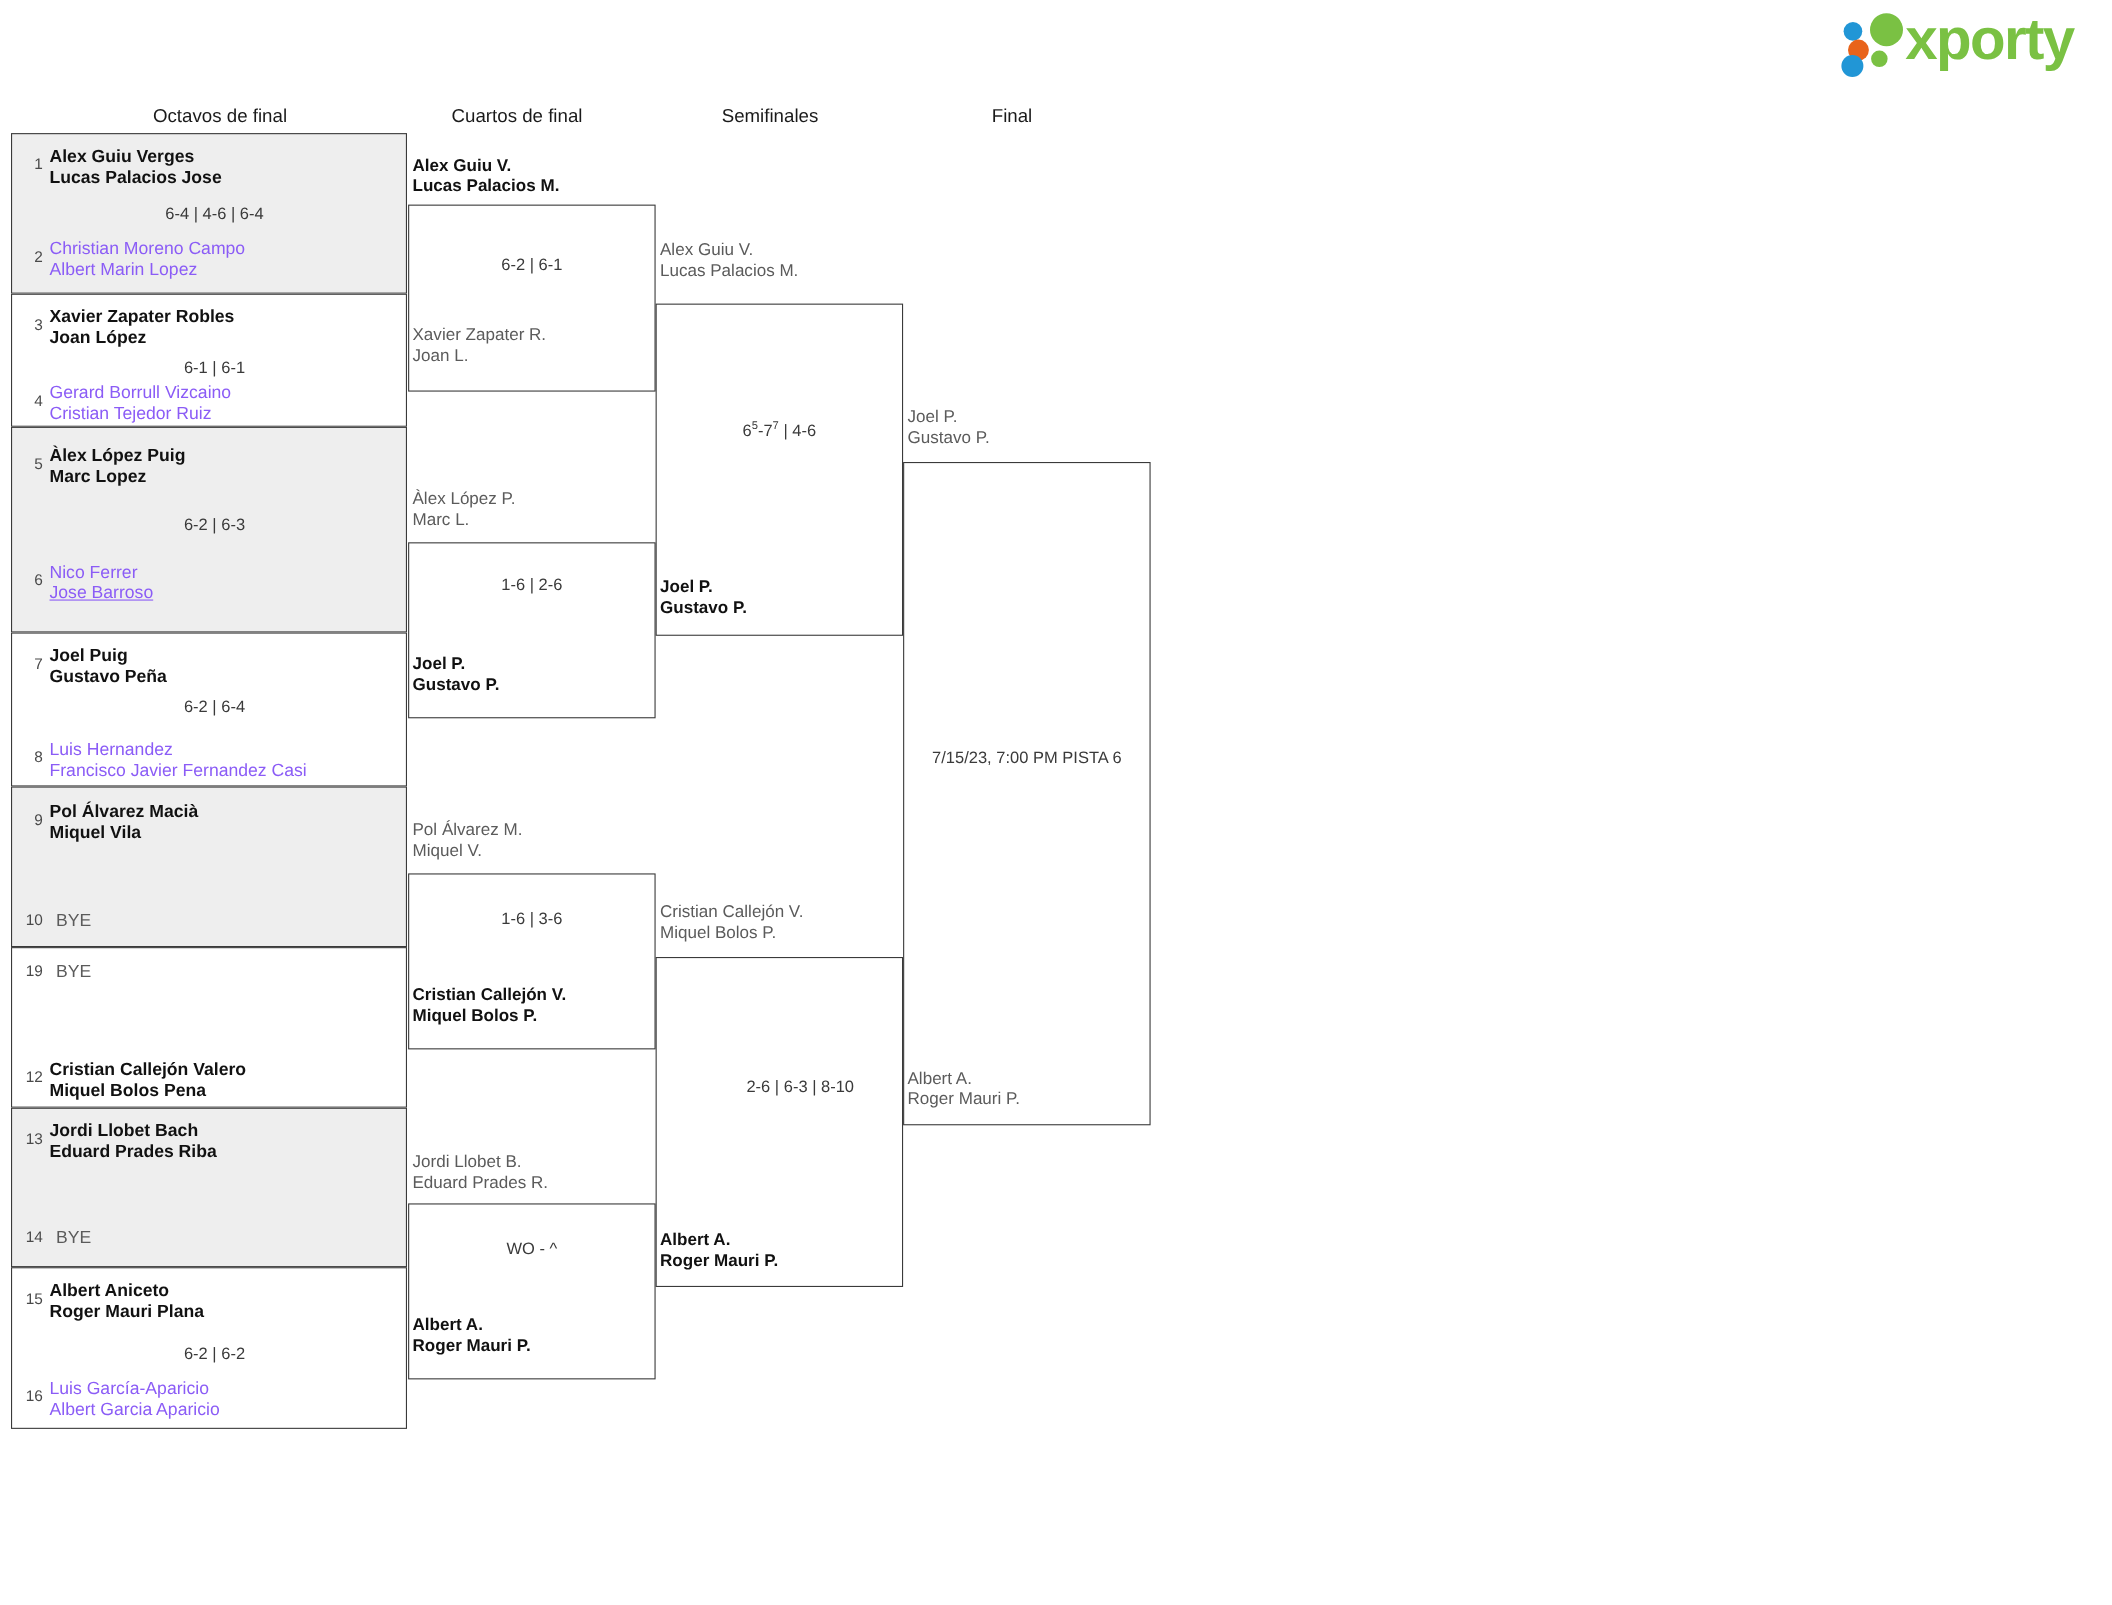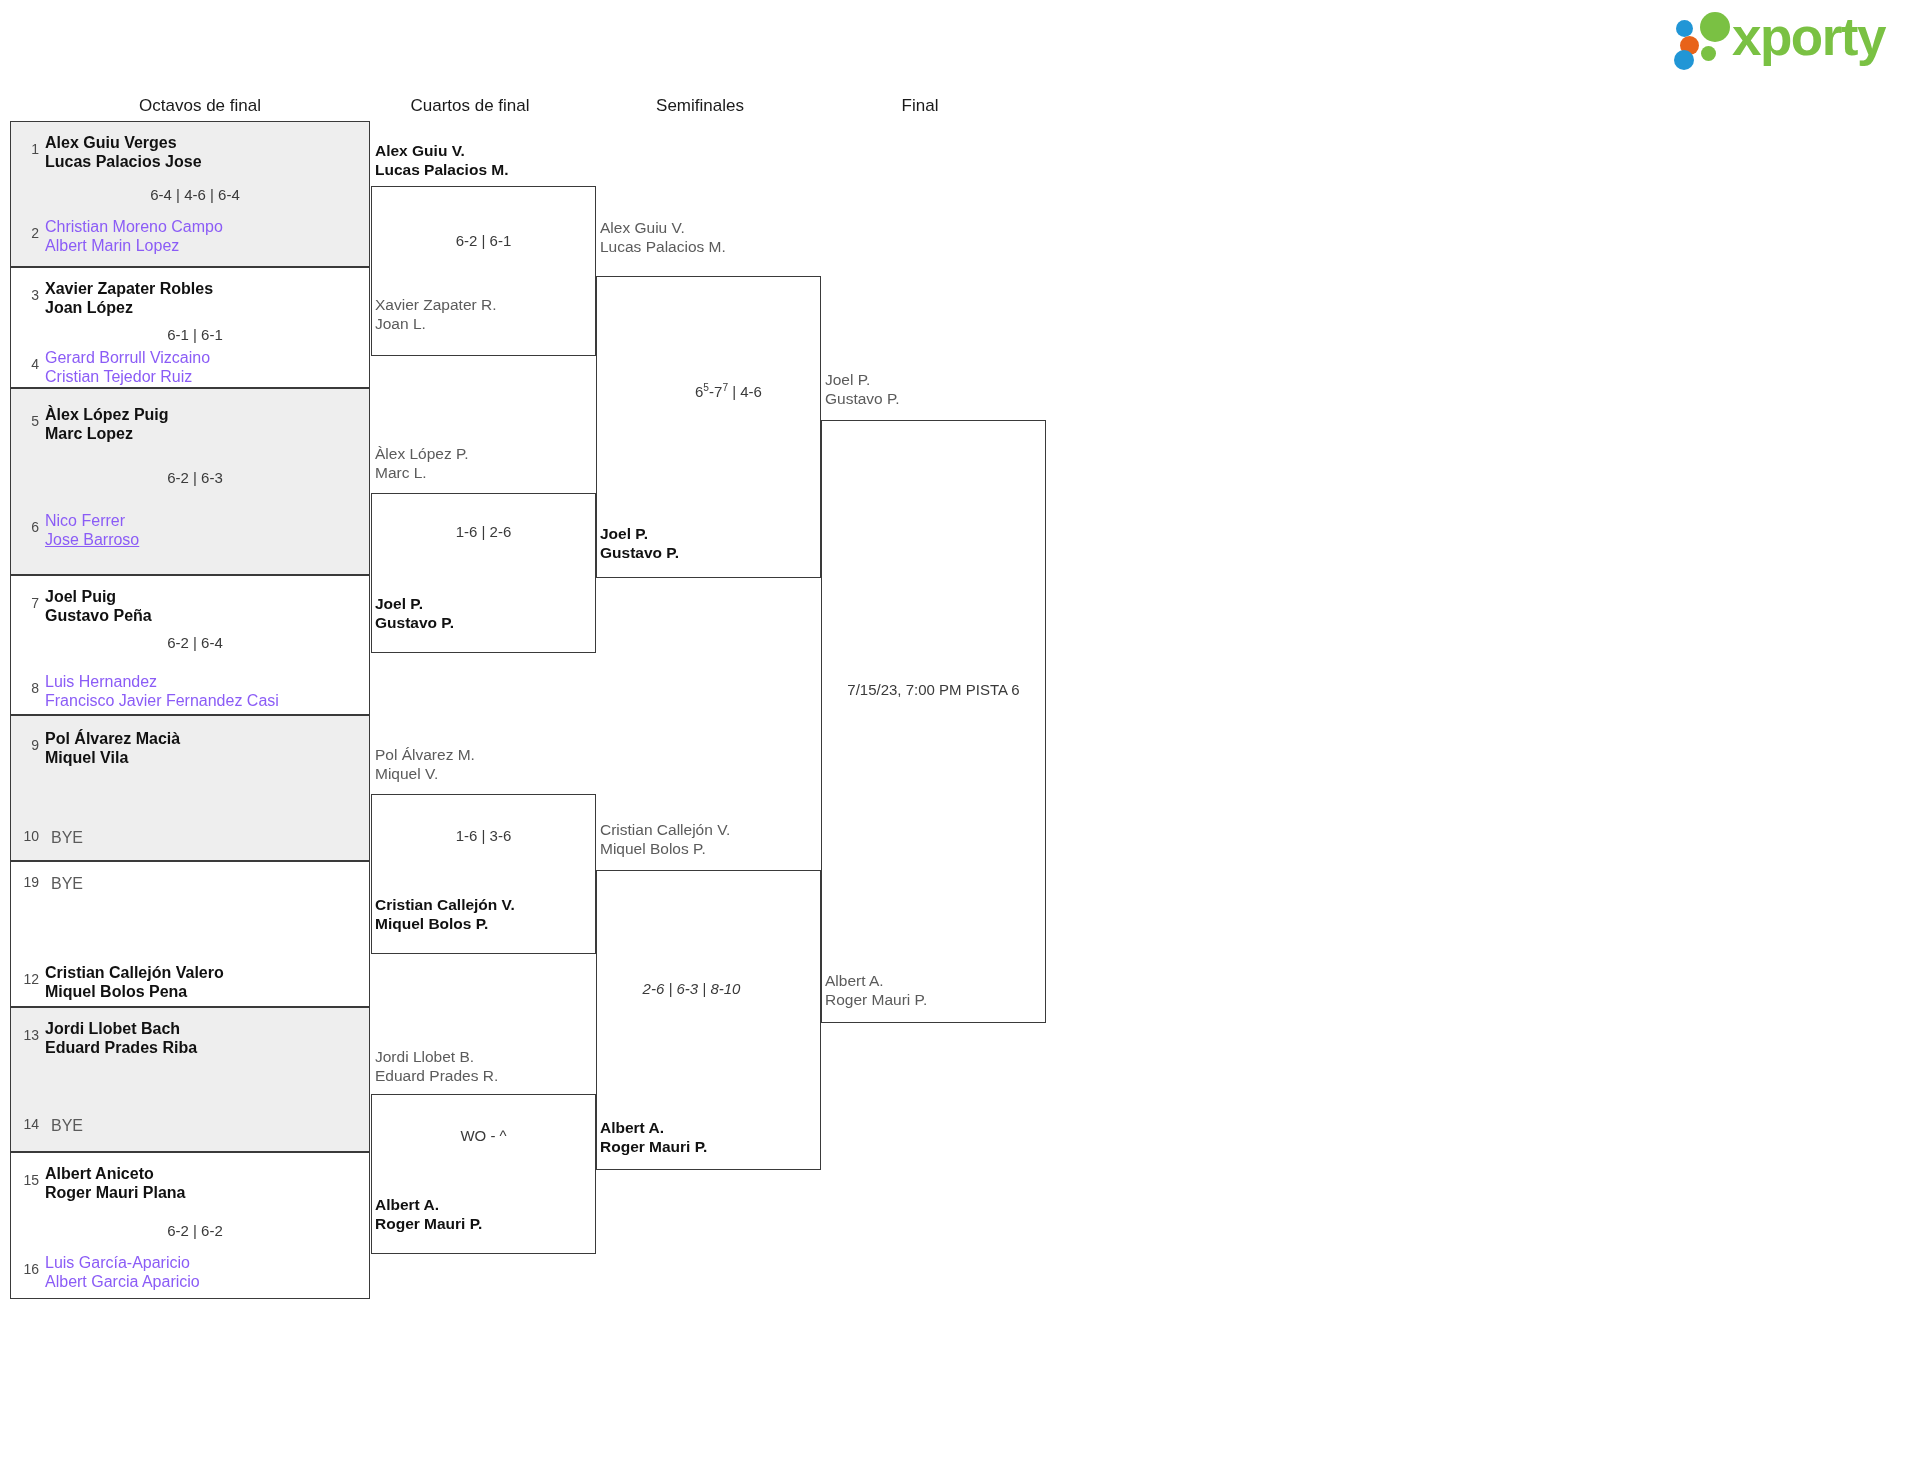--- a/index.html
+++ b/index.html
@@ -279,7 +279,7 @@
   <span class="adv-team loser" style="left:600px; top:218px;">Alex Guiu V.</span>
   <span class="adv-team loser" style="left:600px; top:237px;">Lucas Palacios M.</span>
   <div class="conn-box" style="left:596px; top:276px; width:225px; height:302px;"></div>
-  <span class="conn-score" style="left:596px; top:383px; width:225px;padding-left:20px;"><span>6</span><sup>5</sup><span>-7</span><sup>7</sup><span> | 4-6</span></span>
+  <span class="conn-score" style="left:596px; top:383px; width:225px;"><span>6</span><sup>5</sup><span>-7</span><sup>7</sup><span> | 4-6</span></span>
   <span class="adv-team winner" style="left:600px; top:524px;">Joel P.</span>
   <span class="adv-team winner" style="left:600px; top:543px;">Gustavo P.</span>
 

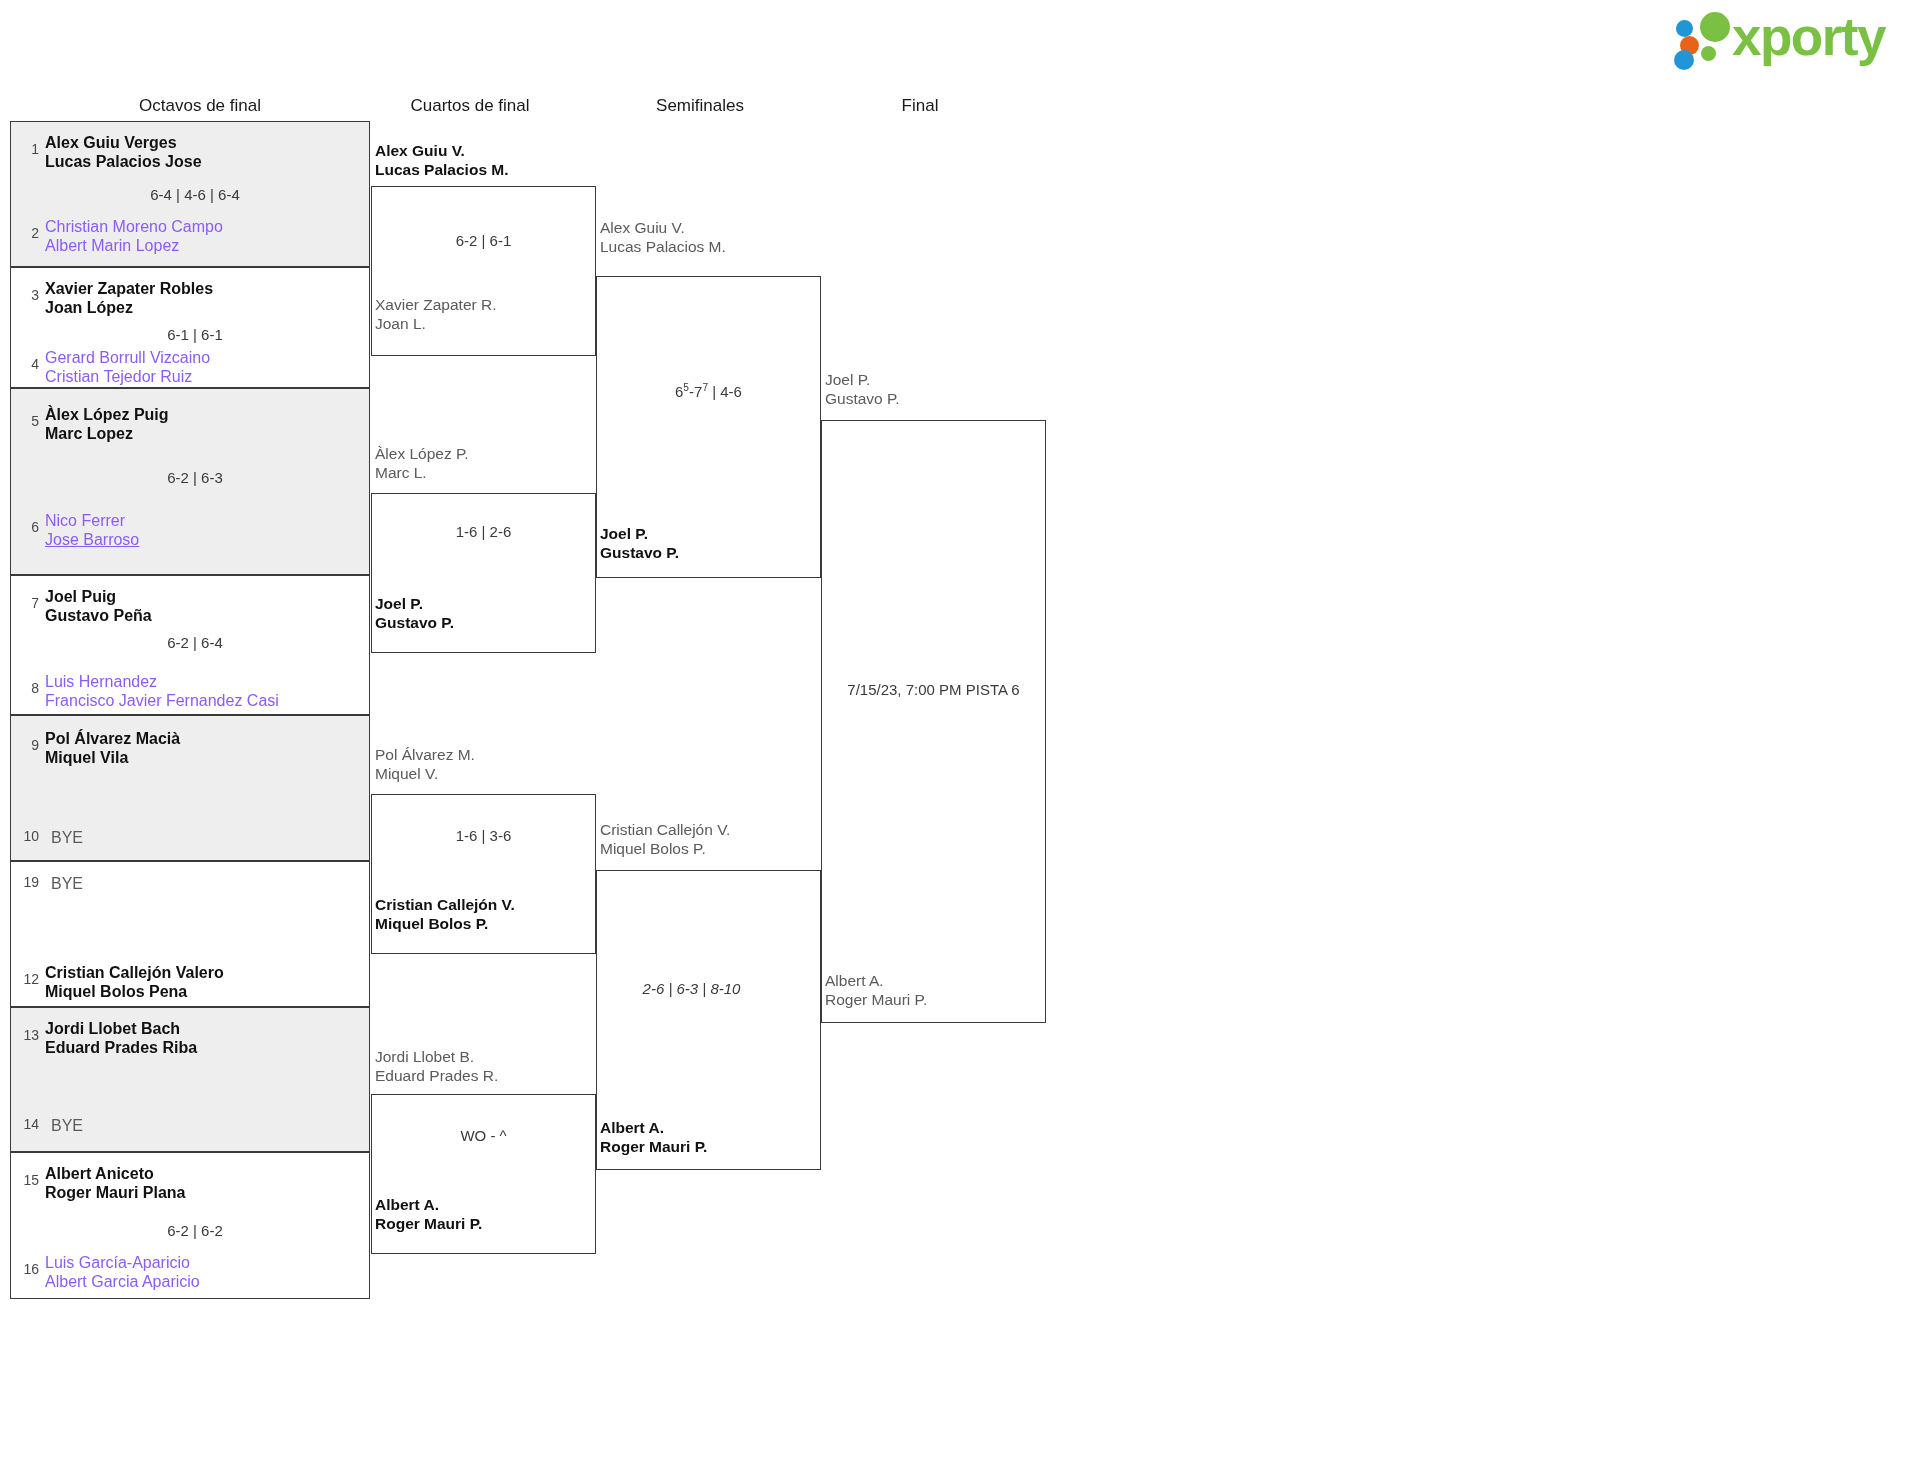--- a/index.html
+++ b/index.html
@@ -286,7 +286,7 @@
   <span class="adv-team loser" style="left:600px; top:820px;">Cristian Callejón V.</span>
   <span class="adv-team loser" style="left:600px; top:839px;">Miquel Bolos P.</span>
   <div class="conn-box" style="left:596px; top:870px; width:225px; height:300px;"></div>
-  <span class="conn-score" style="left:568px; top:980px; width:247px;font-style:italic;">2-6 | 6-3 | 8-10</span>
+  <span class="conn-score" style="left:604px; top:980px; width:247px;">2-6 | 6-3 | 8-10</span>
   <span class="adv-team winner" style="left:600px; top:1118px;">Albert A.</span>
   <span class="adv-team winner" style="left:600px; top:1137px;">Roger Mauri P.</span>
 

